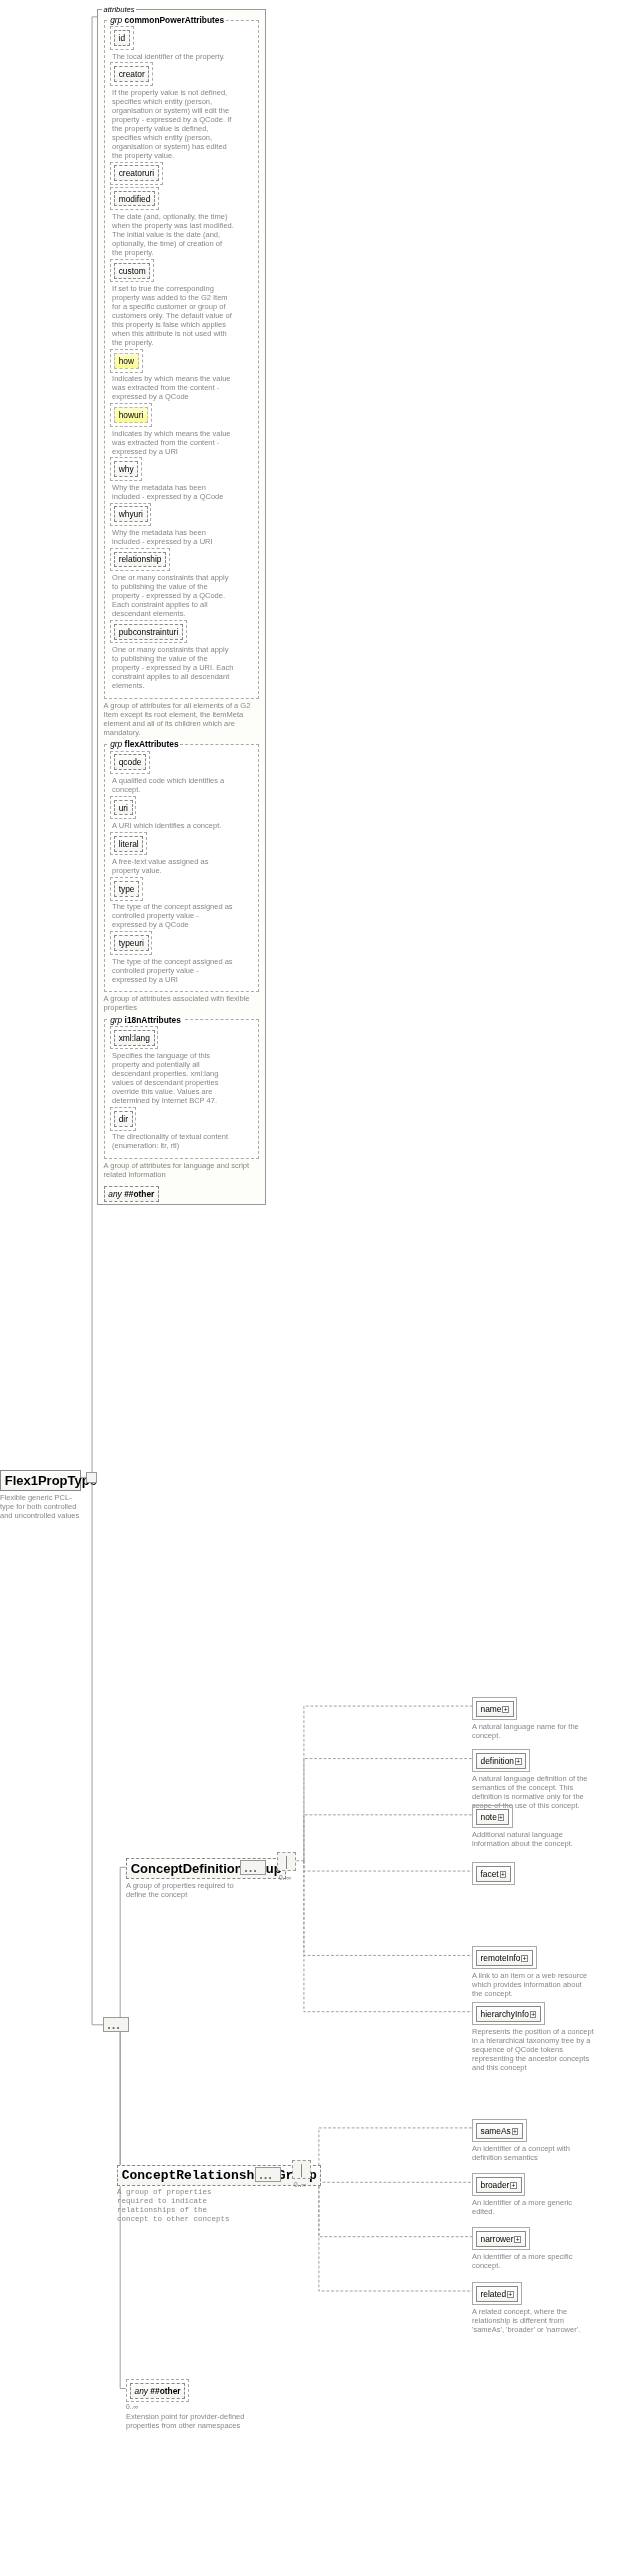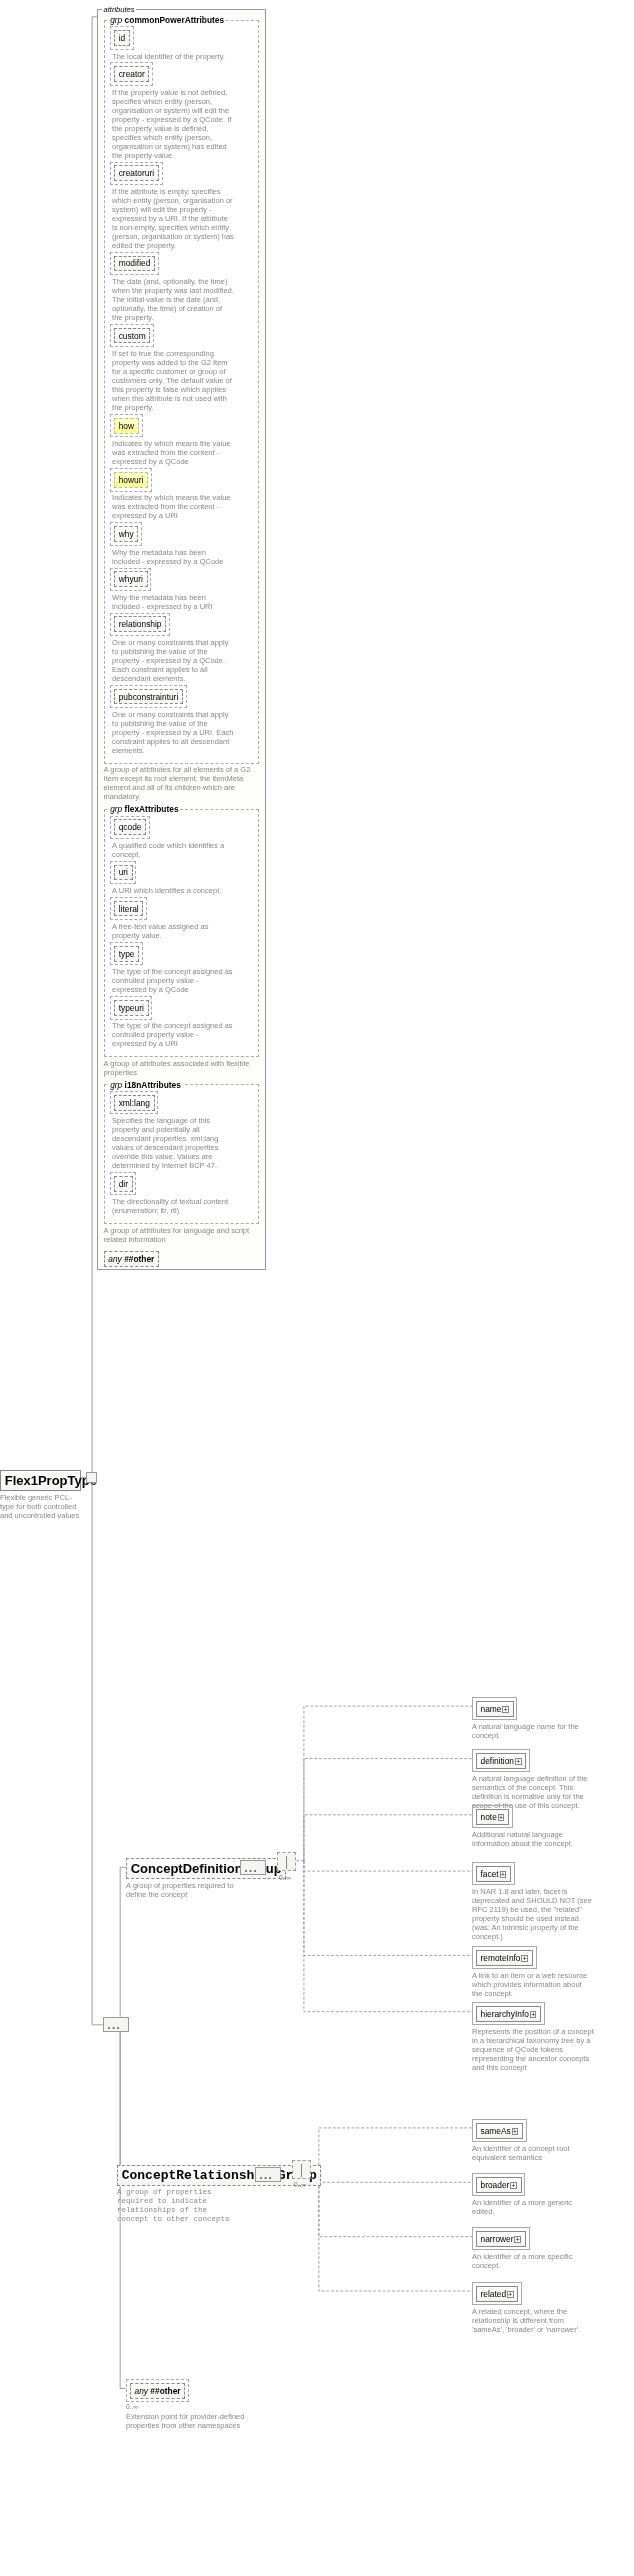--- a/index.html
+++ b/index.html
@@ -218,7 +218,6 @@
     </div>
     <div class="attr-entry">
       <div class="optional-outline" style="display:inline-block"><div class="dashed-box"><span>creatoruri</span></div></div>
-      <div class="desc">If the attribute is empty, specifies which entity (person, organisation or system) will edit the property - expressed by a URI. If the attribute is non-empty, specifies which entity (person, organisation or system) has edited the property.</div>
     </div>
     <div class="attr-entry">
       <div class="optional-outline" style="display:inline-block"><div class="dashed-box"><span>modified</span></div></div>

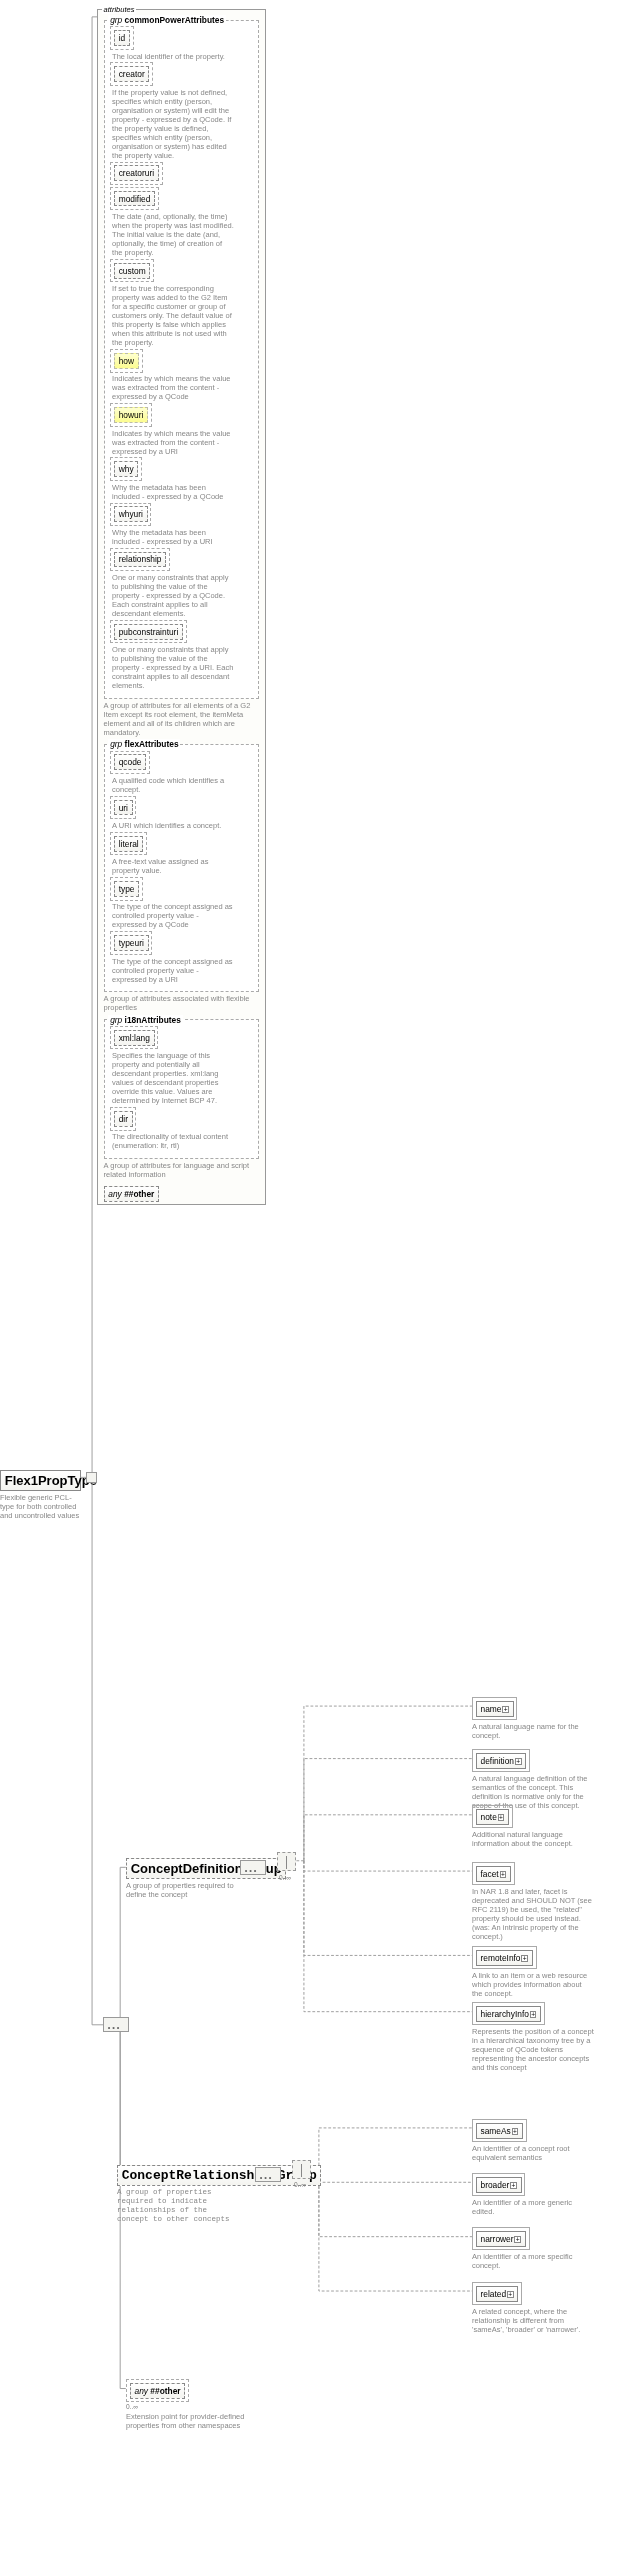--- a/index.html
+++ b/index.html
@@ -344,7 +344,6 @@
   <div class="solid-outline" style="display:inline-block;">
     <div class="node-box"><span>facet</span><span class="plus-toggle">+</span></div>
   </div>
-  <div class="desc">In NAR 1.8 and later, facet is deprecated and SHOULD NOT (see RFC 2119) be used, the "related" property should be used instead.(was: An intrinsic property of the concept.)</div>
 </div>
 <div style="position:absolute; left:472px; top:1946px; width:150px;">
   <div class="solid-outline" style="display:inline-block;">

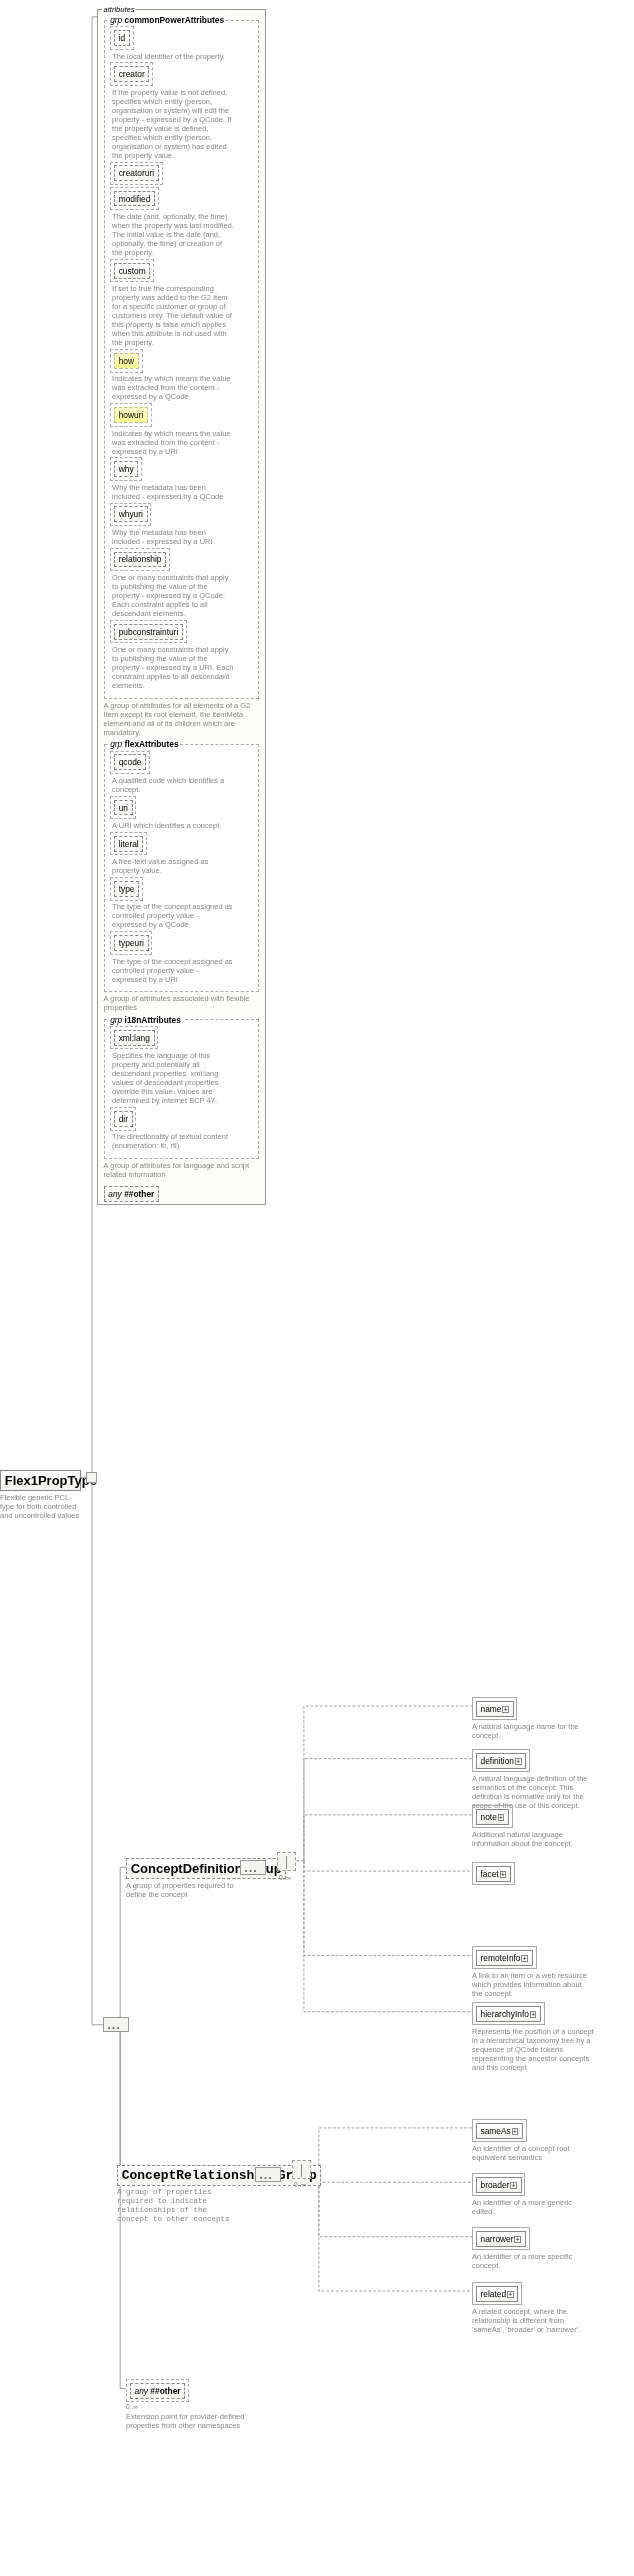--- a/index.html
+++ b/index.html
@@ -374,7 +374,7 @@
   <div class="solid-outline" style="display:inline-block;">
     <div class="node-box"><span>sameAs</span><span class="plus-toggle">+</span></div>
   </div>
-  <div class="desc">An identifier of a concept root equivalent semantics</div>
+  <div class="desc">An identifier of a concept with definition semantics</div>
 </div>
 <div style="position:absolute; left:472px; top:2173px; width:150px;">
   <div class="solid-outline" style="display:inline-block;">

